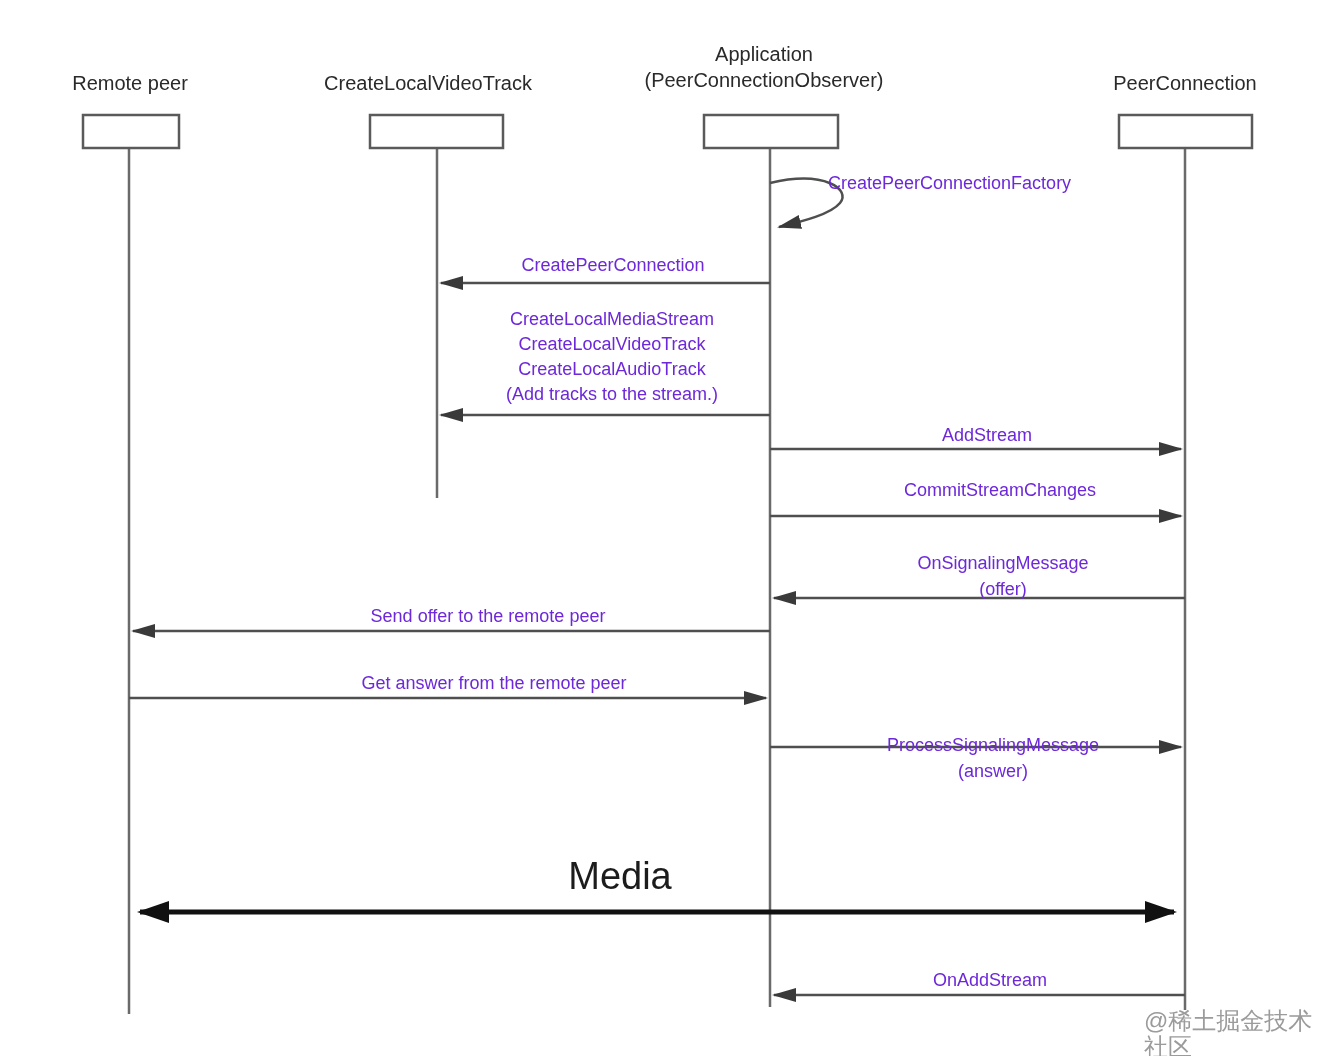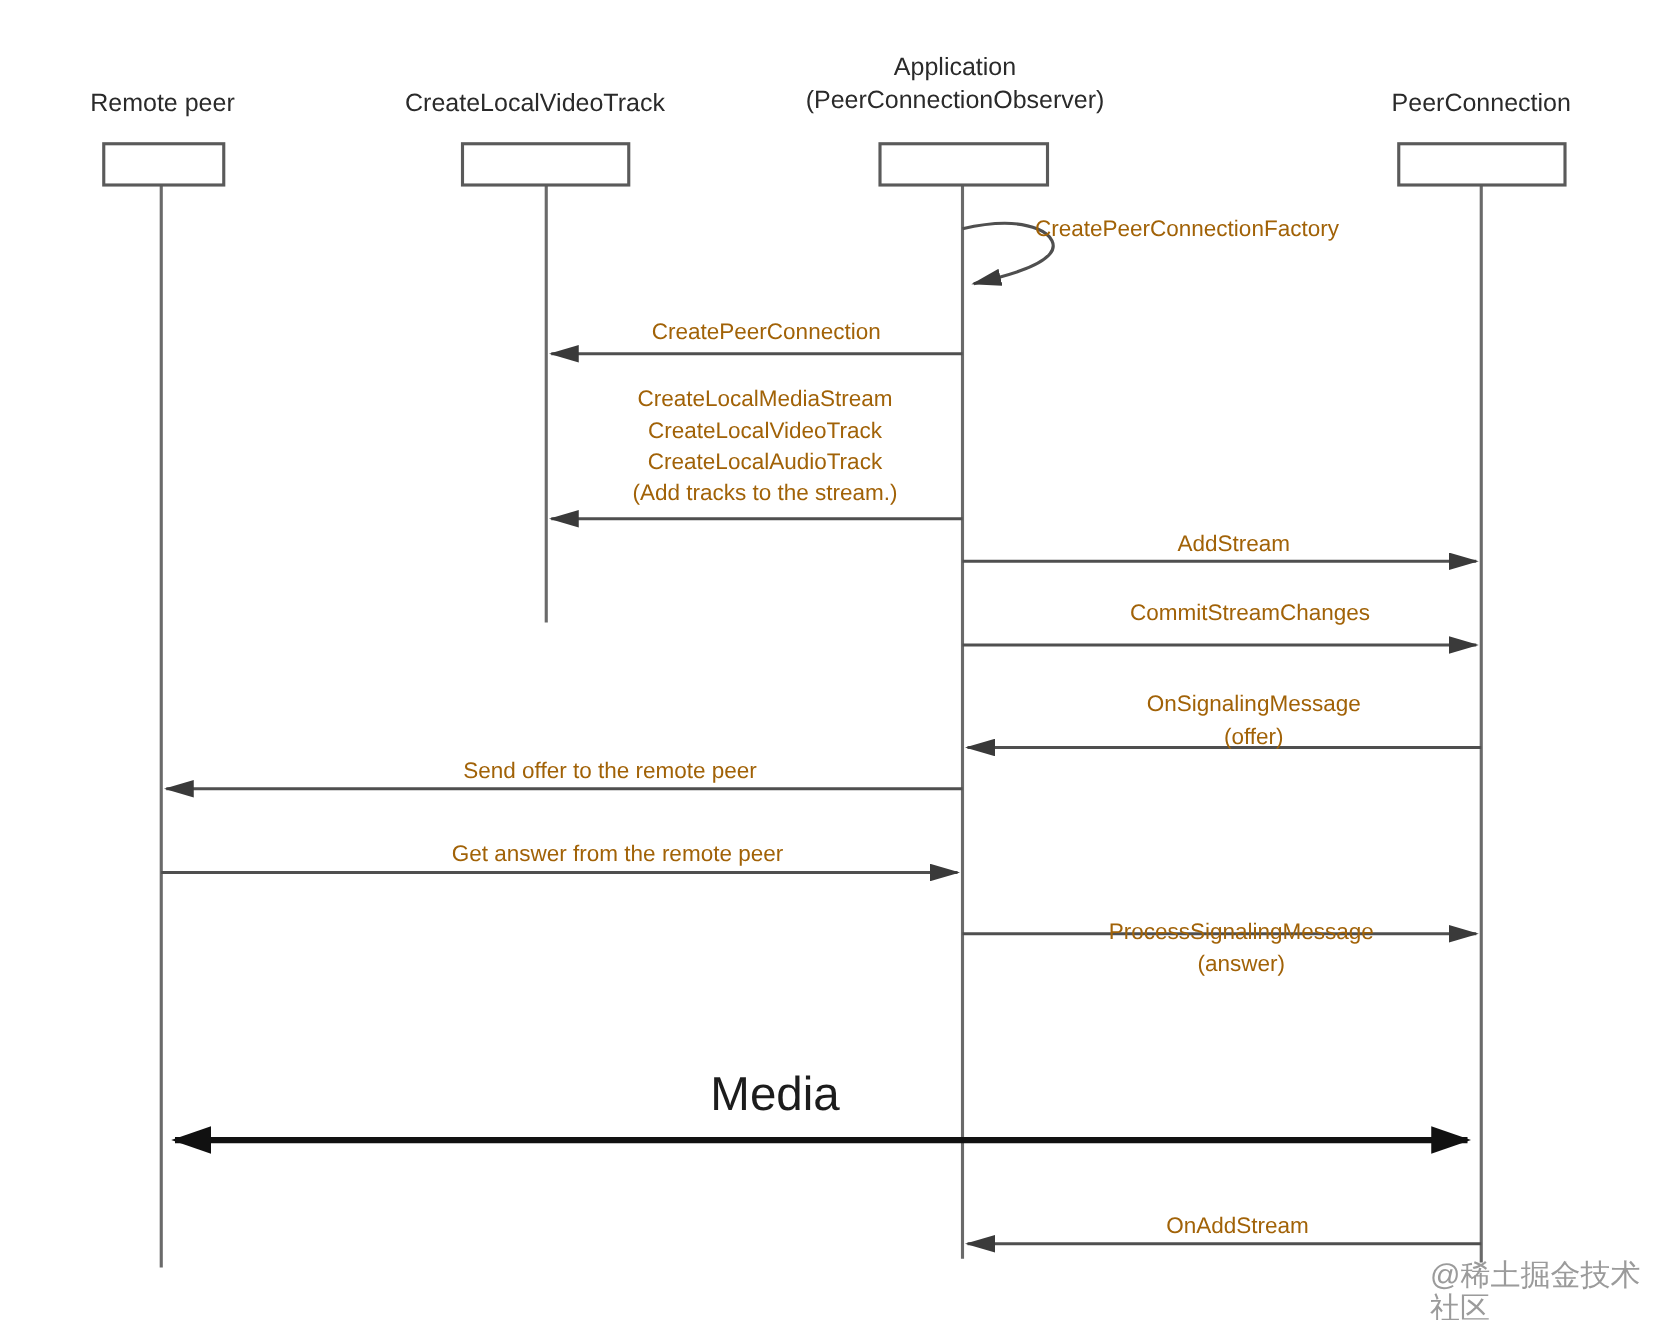--- a/index.html
+++ b/index.html
@@ -9,7 +9,7 @@
   }
   .diagram-svg{position:absolute;left:0;top:0;}
   .lbl{
-    position:absolute;color:#a16207;font-size:18px;line-height:25px;
+    position:absolute;color:#6d28d9;font-size:18px;line-height:25px;
     white-space:pre-line;text-align:center;transform:translateX(-50%);
   }
   .lbl.left{transform:none;text-align:left;}

